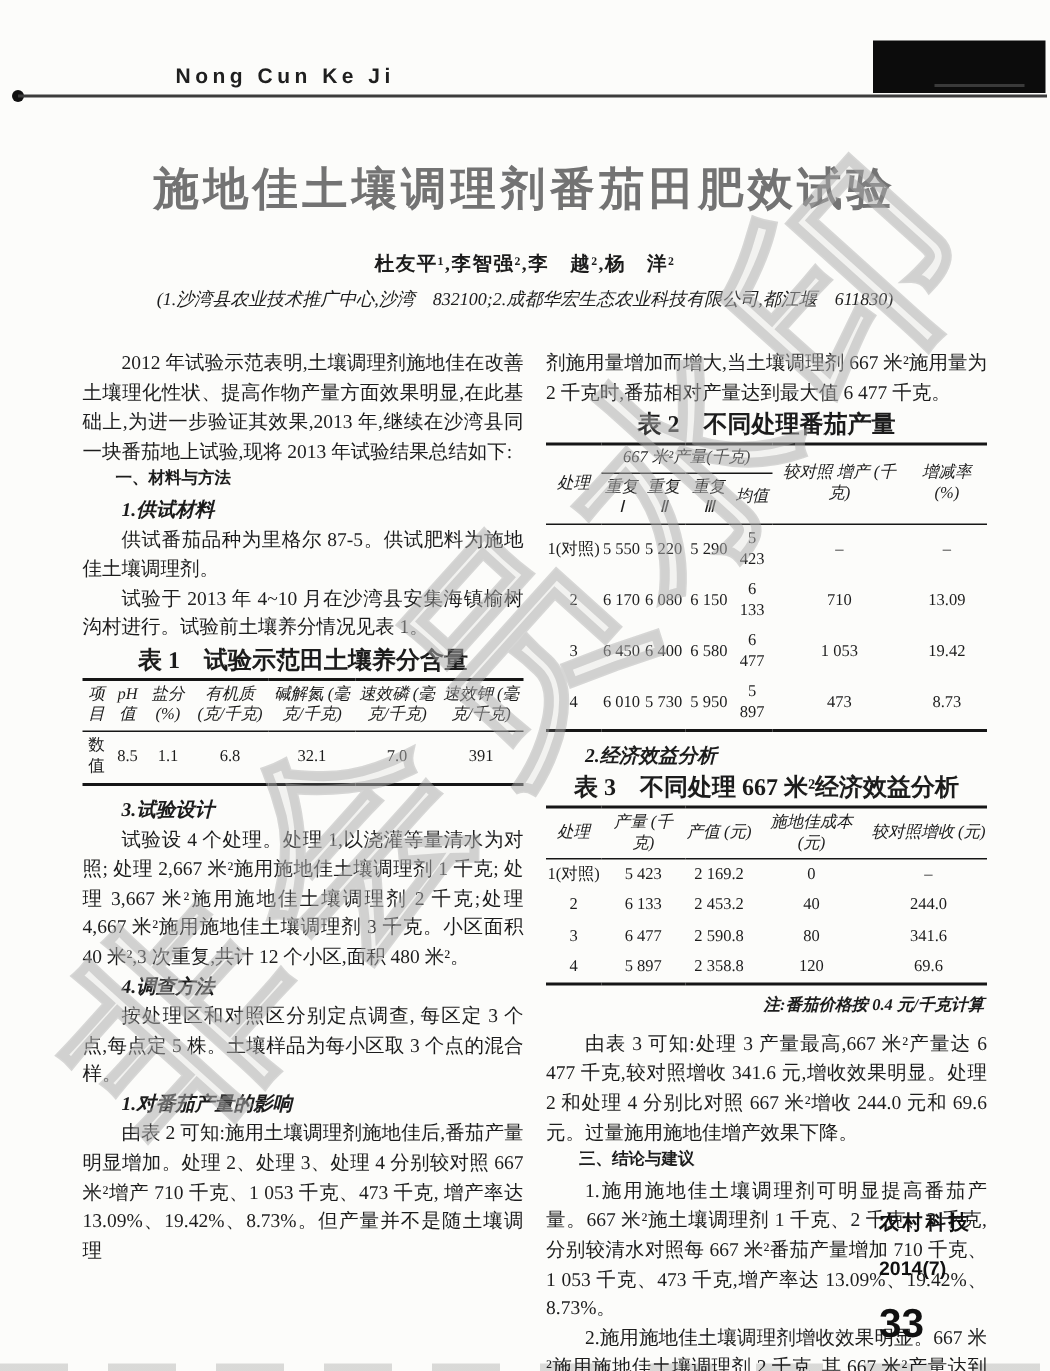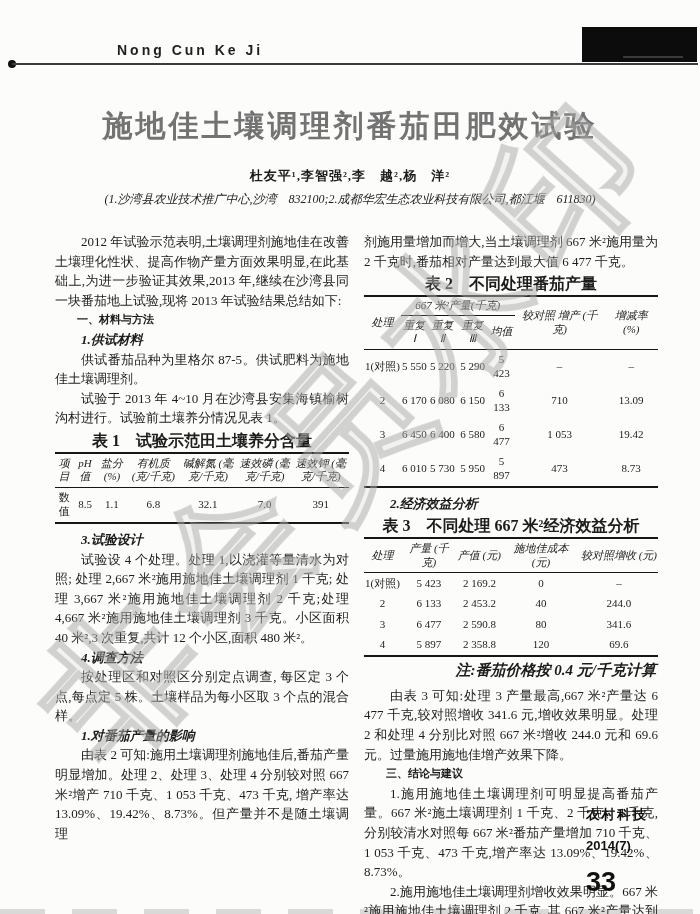--- a/index.html
+++ b/index.html
@@ -55,7 +55,7 @@
   .t2 .spanner { border-bottom:1px solid #161616; padding:2px 1px; }
   .t2 thead tr + tr th, .t2 thead th[rowspan] { border-bottom:1.5px solid #161616; }
   .t2 td:first-child, .t3 td:first-child { white-space:nowrap; }
-  .tnote { text-align:right; font-size:15px; font-style:italic; font-weight:600; margin:-2px 2px 5px 0; }
+  .tnote { text-align:right; font-size:11px; font-style:italic; font-weight:600; margin:-2px 2px 5px 0; }
   
   .footer {
     position:absolute; right:52px; bottom:16px; z-index:2;

